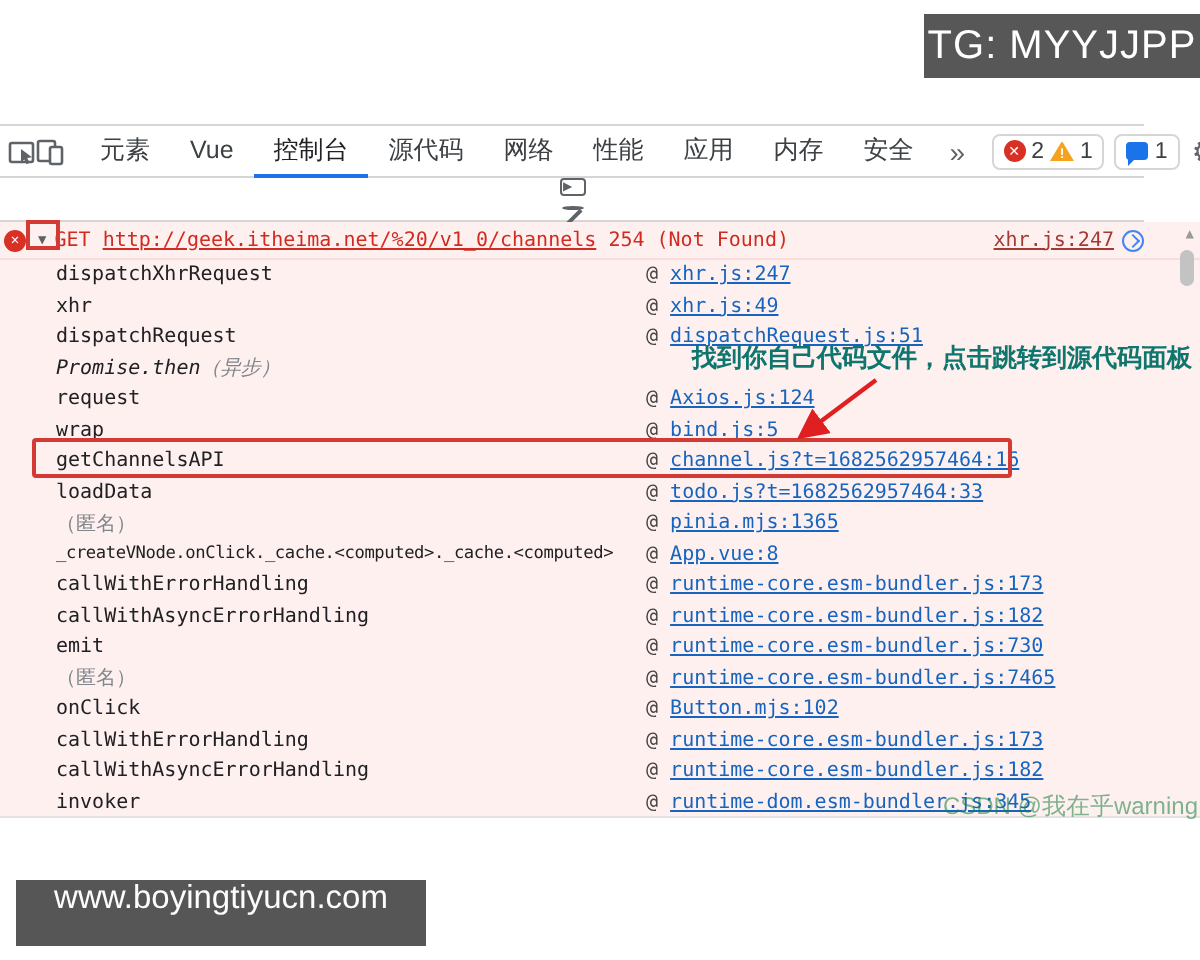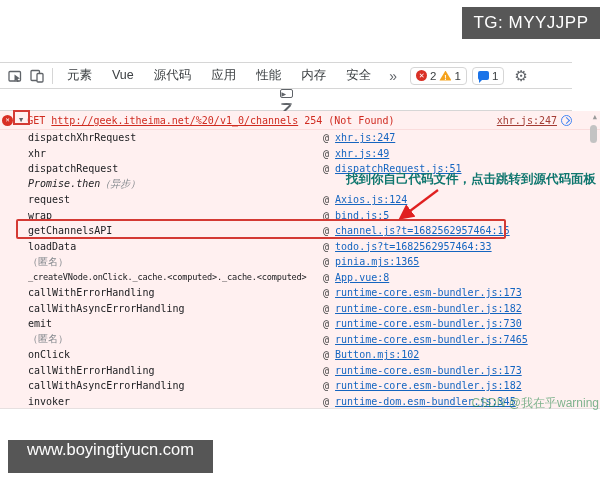--- a/index.html
+++ b/index.html
@@ -9,7 +9,7 @@
 
   
   .wm-top { position:absolute; top:7px; right:0; width:138px; height:32px; background:#575757;
-            color:#fff; font-size:17px; display:flex; align-items:center; justify-content:center; letter-spacing:.5px; }
+            color:#fff; font-size:20px; display:flex; align-items:center; justify-content:center; letter-spacing:.5px; }
   .wm-bottom { position:absolute; top:440px; left:8px; width:205px; height:33px; background:#565656;
                color:#fdfdfd; font-size:16.5px; display:flex; justify-content:center; }
   .wm-csdn { position:absolute; top:395px; right:1px; font-size:12px; color:#15803d; opacity:.55; }

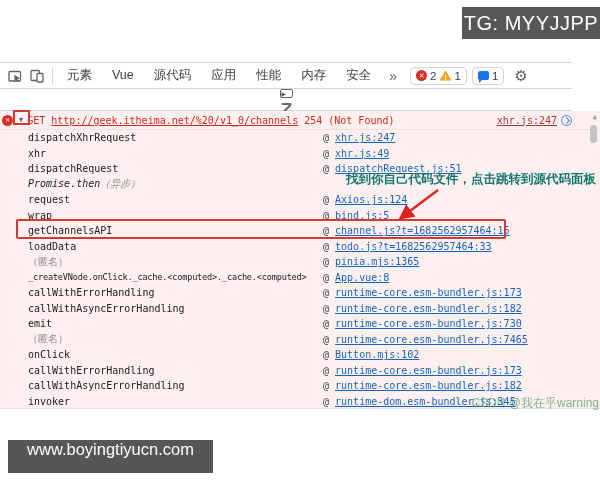--- a/index.html
+++ b/index.html
@@ -110,6 +110,7 @@
 
       <div class="tab">元素</div>
       <div class="tab">Vue</div>
+      <div class="tab active">控制台</div>
       <div class="tab">源代码</div>
       <div class="tab">应用</div>
       <div class="tab">性能</div>

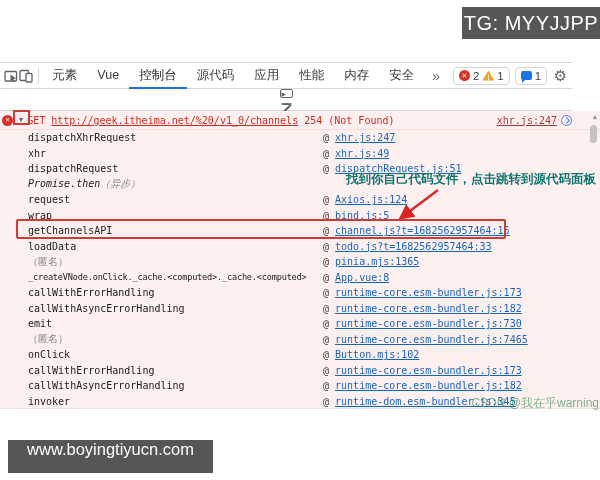--- a/index.html
+++ b/index.html
@@ -112,6 +112,7 @@
       <div class="tab">Vue</div>
       <div class="tab active">控制台</div>
       <div class="tab">源代码</div>
+      <div class="tab">网络</div>
       <div class="tab">应用</div>
       <div class="tab">性能</div>
       <div class="tab">内存</div>

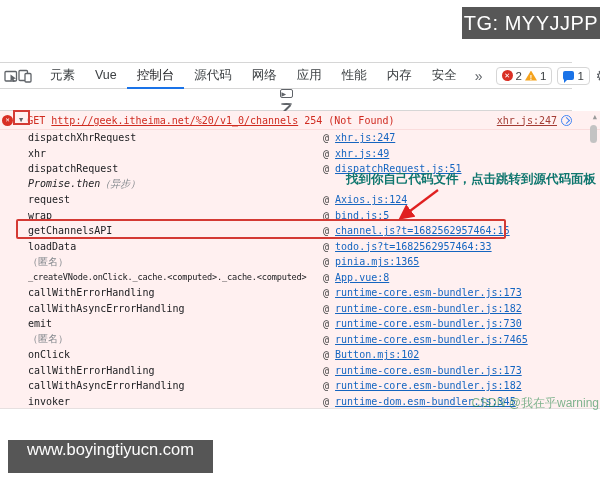--- a/index.html
+++ b/index.html
@@ -113,8 +113,8 @@
       <div class="tab active">控制台</div>
       <div class="tab">源代码</div>
       <div class="tab">网络</div>
+      <div class="tab">性能</div>
       <div class="tab">应用</div>
-      <div class="tab">性能</div>
       <div class="tab">内存</div>
       <div class="tab">安全</div>
       <div class="more-tabs">»</div>

